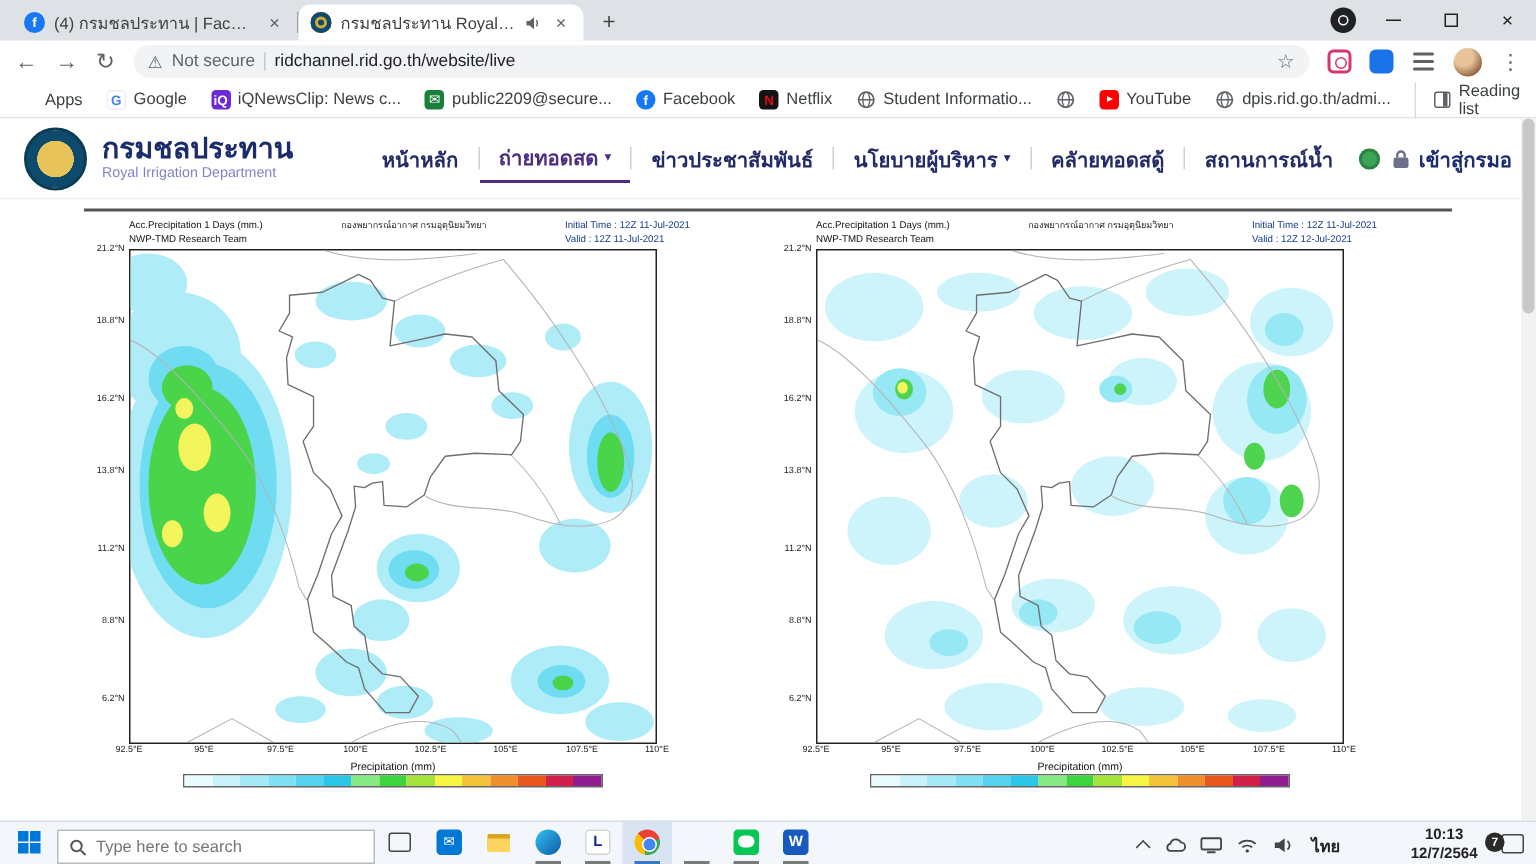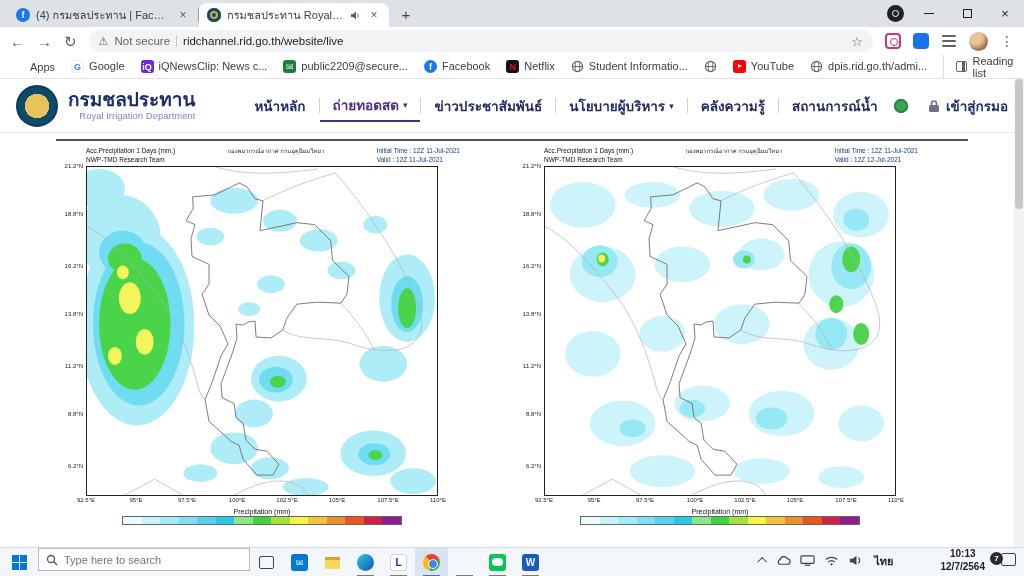--- a/index.html
+++ b/index.html
@@ -62,7 +62,7 @@
   .rl-icon::after { content:""; position:absolute; right:1px; top:0; bottom:0; width:3px; background:#5f6368; }
 
   
-  .siteheader { height:54px; background:#fff; border-bottom:1px solid #ececec; display:flex; align-items:center; padding:0 16px;text-align:right; }
+  .siteheader { height:54px; background:#fff; border-bottom:1px solid #ececec; display:flex; align-items:center; padding:0 16px; }
   .rid-logo { width:42px; height:42px; border-radius:50%; background:radial-gradient(circle, #e8c35a 0 45%, #0d4a6b 46% 100%); border:2px solid #0a3c58; flex:0 0 42px; }
   .site-id { margin-left:10px; }
   .site-title { font-size:19px; font-weight:bold; color:#1a2c6b; line-height:1.1; }

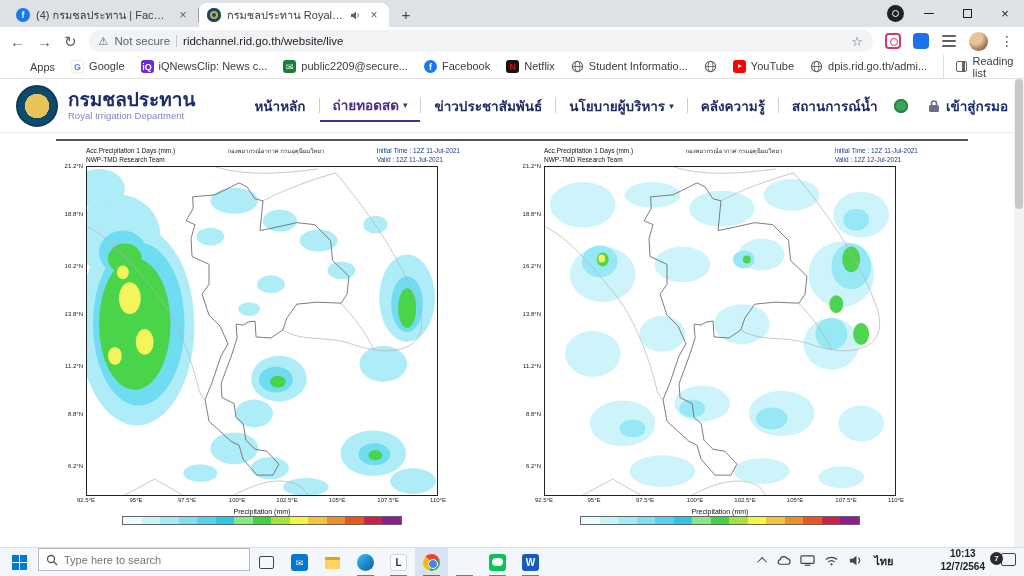--- a/index.html
+++ b/index.html
@@ -284,7 +284,7 @@
       </span>
     <span class="nav-sep"></span>
     <span class="nav-item">
-        <span>คลังความรู้</span>
+        <span>คลัายทอดสดู้</span>
       </span>
     <span class="nav-sep"></span>
     <span class="nav-item">

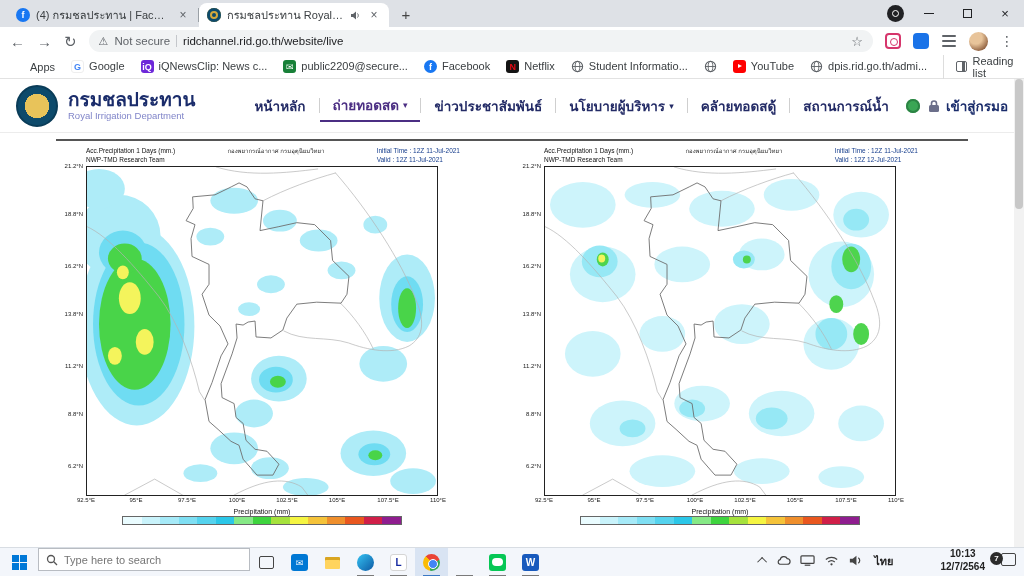--- a/index.html
+++ b/index.html
@@ -98,7 +98,7 @@
   .page-scrollbar .thumb { position:absolute; top:0; left:1px; width:8px; height:130px; background:#c8c8c8; border-radius:4px; }
 
   
-  .taskbar { position:absolute; left:0; right:0; bottom:0; height:29px; background:#f3f6fb; border-top:1px solid #d8dde3; display:flex; align-items:flex-start; z-index:5; }
+  .taskbar { position:absolute; left:0; right:0; bottom:0; height:29px; background:#f3f6fb; border-top:1px solid #d8dde3; display:flex; align-items:flex-end; z-index:5; }
   .tb-start { width:38px; height:29px; display:flex; align-items:center; justify-content:center; }
   .win-logo { display:grid; grid-template-columns:7px 7px; grid-template-rows:7px 7px; gap:1px; }
   .win-logo i { background:#0078d7; display:block; }

